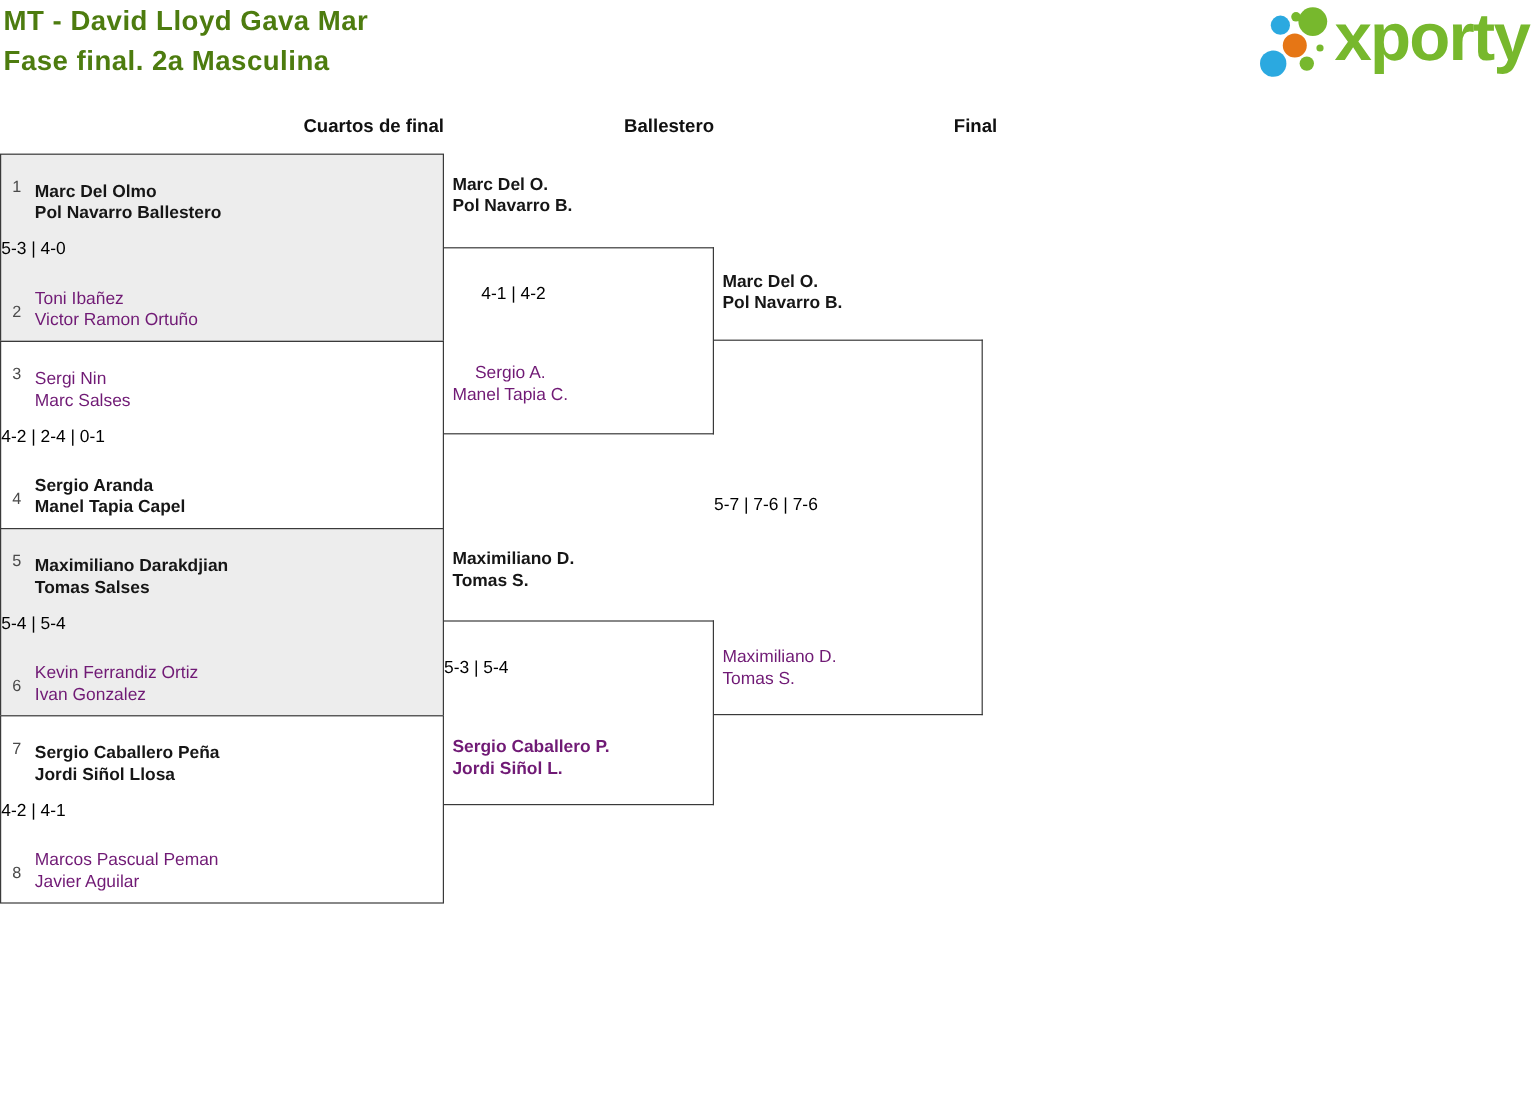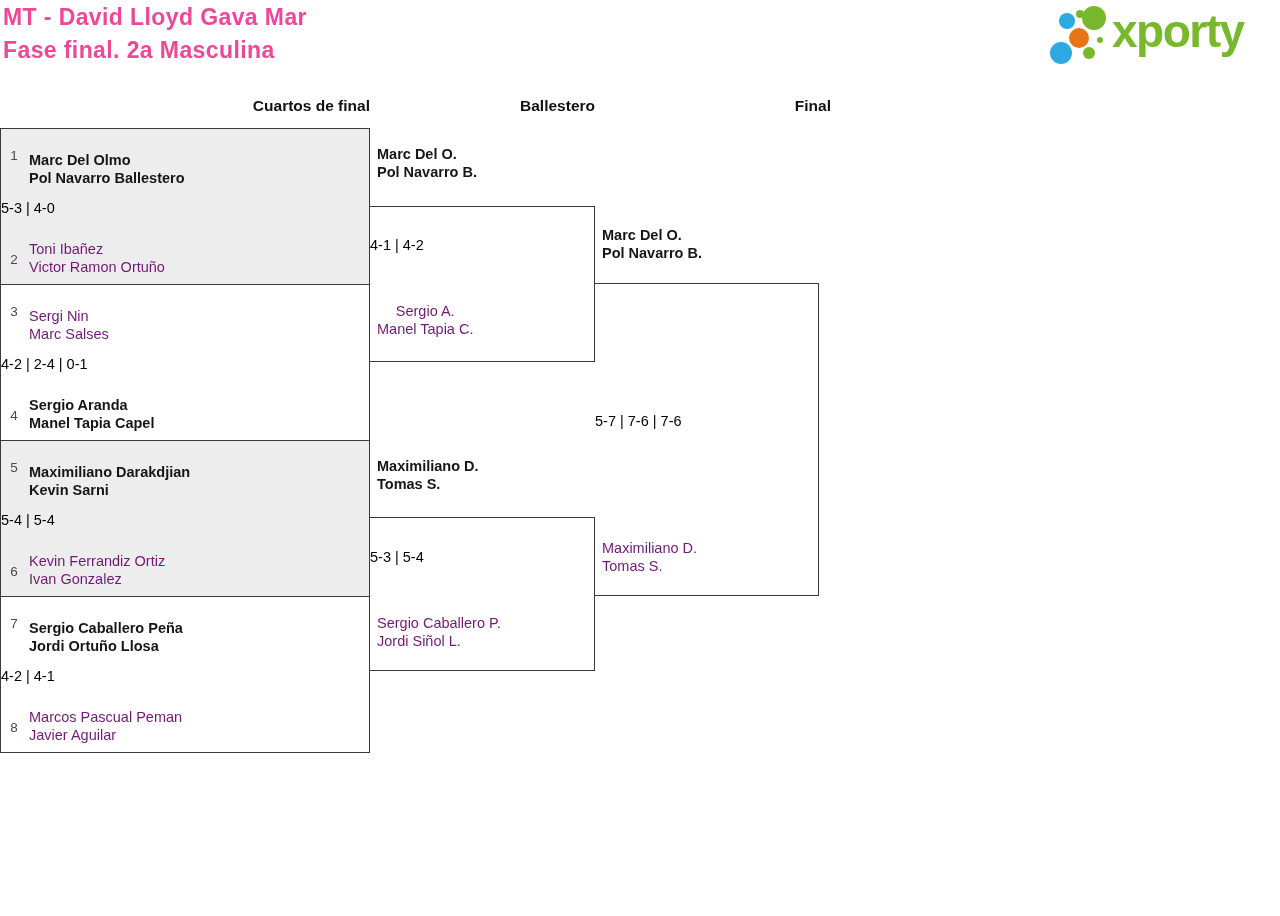--- a/index.html
+++ b/index.html
@@ -9,7 +9,7 @@
   }
   
   .title{position:absolute;left:3px;top:1px;font-size:23px;font-weight:700;
-         line-height:33px;color:#ec4899;letter-spacing:.4px;}
+         line-height:33px;color:#4d7c0f;letter-spacing:.4px;}
   .logo{position:absolute;left:1050px;top:5px;width:228px;height:66px;cursor:pointer;}
   .dot{position:absolute;border-radius:50%;}
   .d-green-big   {left:32px;top:1px;width:24px;height:24px;background:#77b82d;}

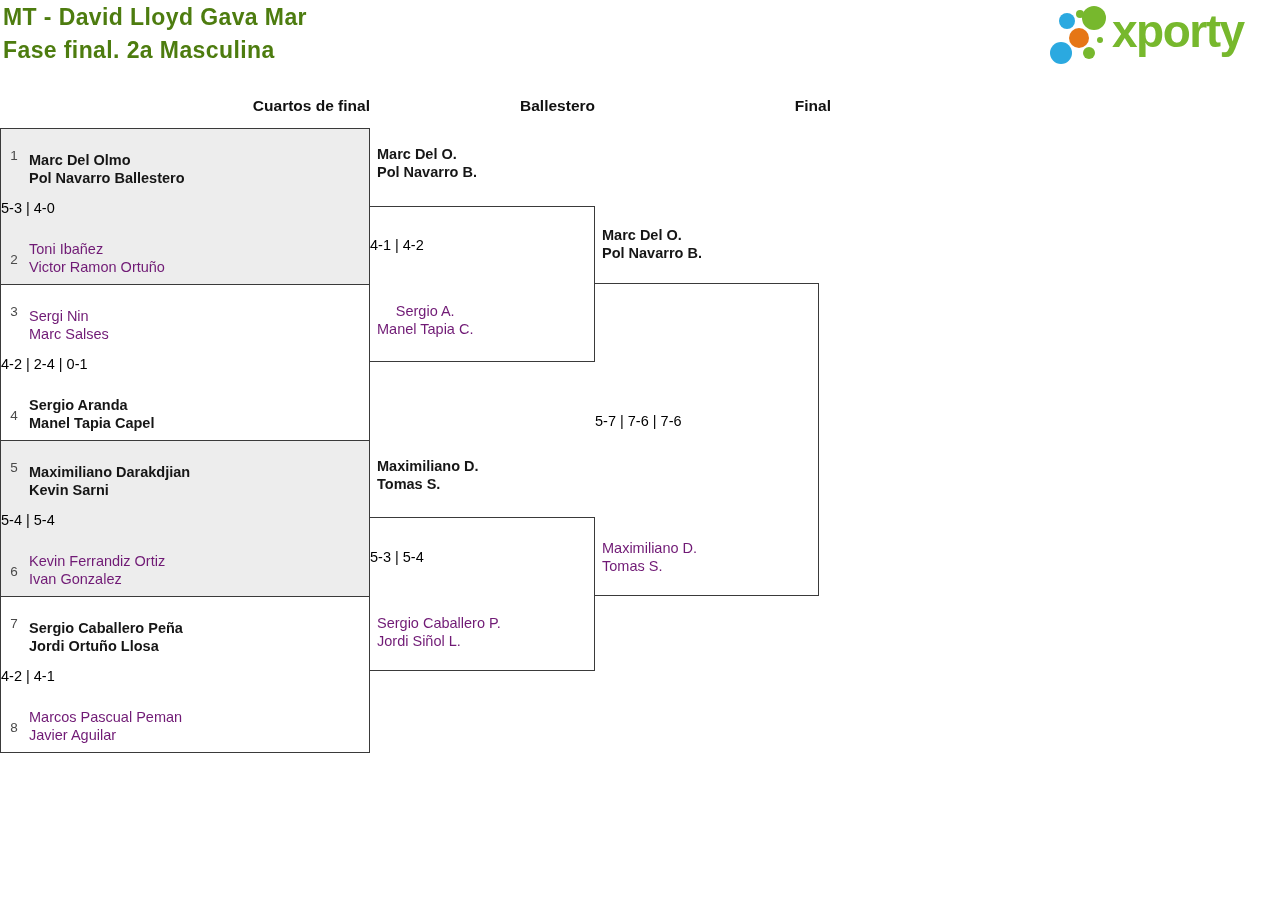--- a/index.html
+++ b/index.html
@@ -19,7 +19,7 @@
   .d-green-tiny  {left:47px;top:32px;width:6px;height:6px;background:#77b82d;}
   .d-blue-big    {left:0px;top:37px;width:22px;height:22px;background:#2ba9e0;}
   .d-green-med   {left:33px;top:42px;width:12px;height:12px;background:#77b82d;}
-  .logo-text{position:absolute;left:62px;top:0px;font-size:46px;line-height:52px;
+  .logo-text{position:absolute;left:62px;top:0px;font-size:56px;line-height:52px;
              font-weight:800;color:#77b82d;letter-spacing:-1.5px;}
   
   .col-header{position:absolute;top:96px;font-size:15.5px;font-weight:700;

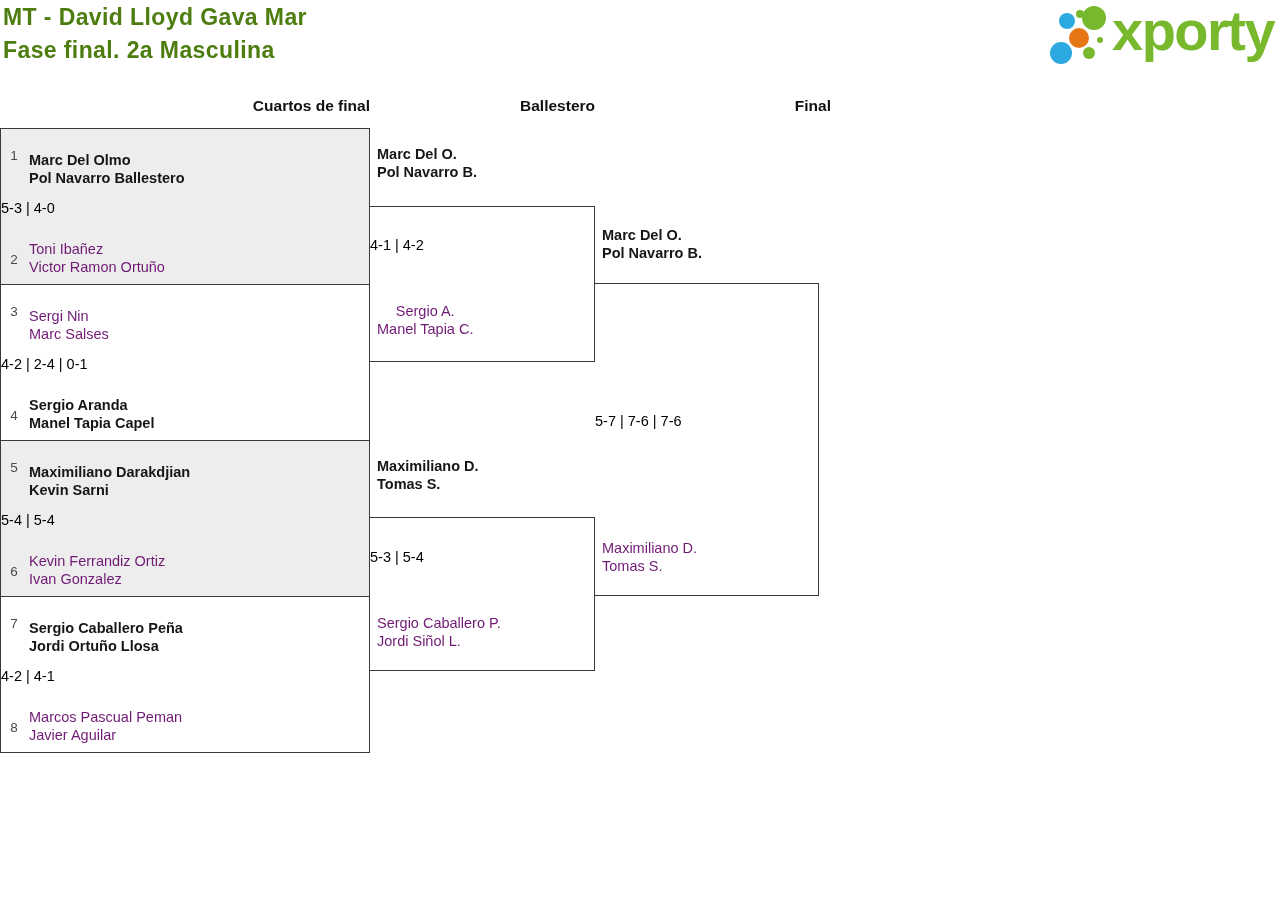--- a/index.html
+++ b/index.html
@@ -55,7 +55,7 @@
   .t-sf2-bot{left:377px;top:614px;}
   .t-f-top  {left:602px;top:226px;}
   .t-f-bot  {left:602px;top:539px;}
-  .score-sf1{left:370px;top:236px;width:225px;}
+  .score-sf1{left:370px;top:236px;width:225px;padding-left:31px;}
   .score-sf2{left:370px;top:548px;width:225px;}
   .score-f  {left:595px;top:412px;width:224px;}
 </style>

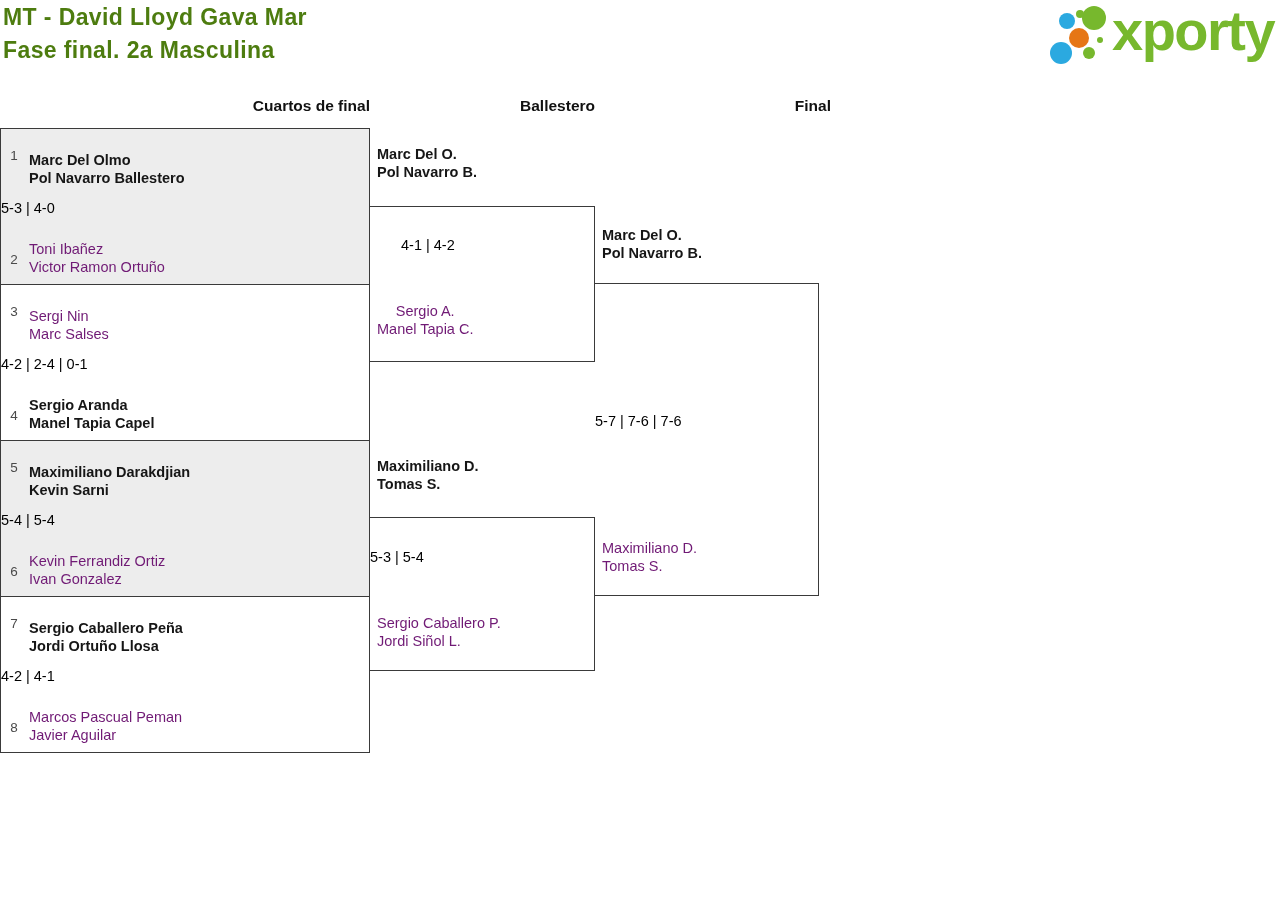--- a/index.html
+++ b/index.html
@@ -116,7 +116,7 @@
     <div class="seed seed-top">5</div>
     <div class="team team-top winner">
       <div>Maximiliano Darakdjian</div>
-      <div>Kevin Sarni</div>
+      <div>Tomas Salses</div>
     </div>
     <div class="score">5-4 | 5-4</div>
     <div class="team team-bottom">

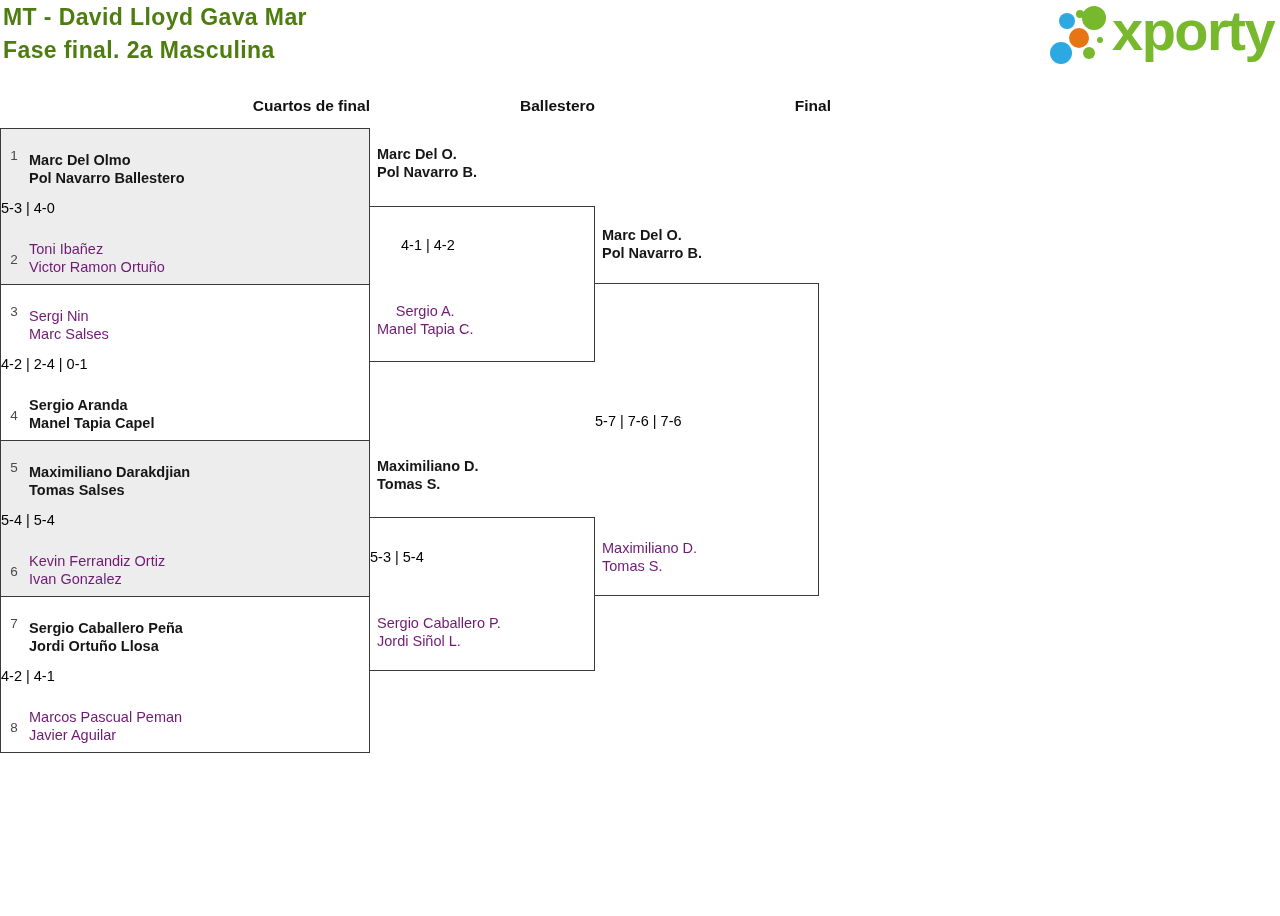--- a/index.html
+++ b/index.html
@@ -52,7 +52,7 @@
   .t-sf1-top{left:377px;top:145px;}
   .t-sf1-bot{left:377px;top:302px;text-align:center;}
   .t-sf2-top{left:377px;top:457px;}
-  .t-sf2-bot{left:377px;top:614px;}
+  .t-sf2-bot{left:377px;top:614px;font-weight:bold;}
   .t-f-top  {left:602px;top:226px;}
   .t-f-bot  {left:602px;top:539px;}
   .score-sf1{left:370px;top:236px;width:225px;padding-left:31px;}

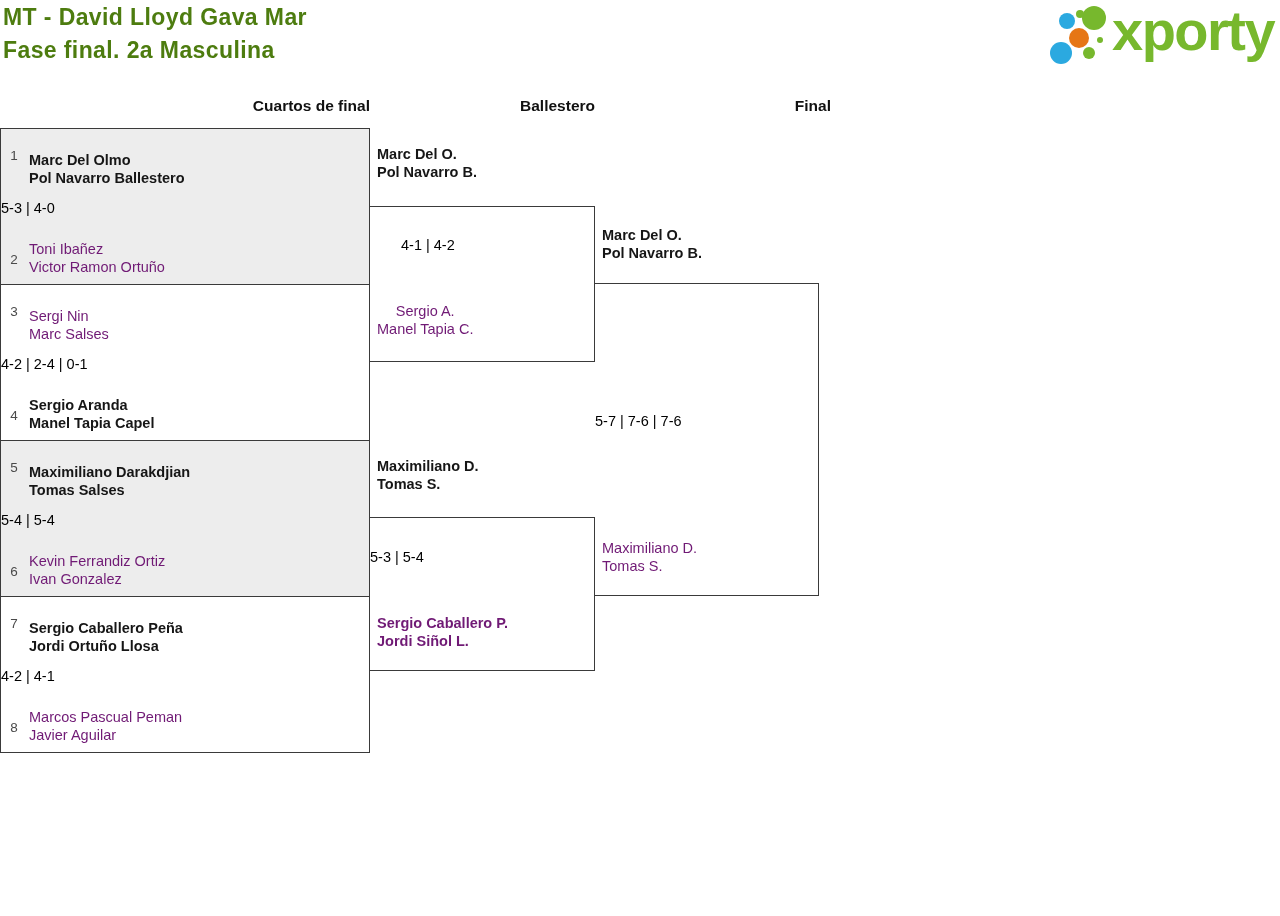--- a/index.html
+++ b/index.html
@@ -130,7 +130,7 @@
     <div class="seed seed-top">7</div>
     <div class="team team-top winner">
       <div>Sergio Caballero Peña</div>
-      <div>Jordi Ortuño Llosa</div>
+      <div>Jordi Siñol Llosa</div>
     </div>
     <div class="score">4-2 | 4-1</div>
     <div class="team team-bottom">

